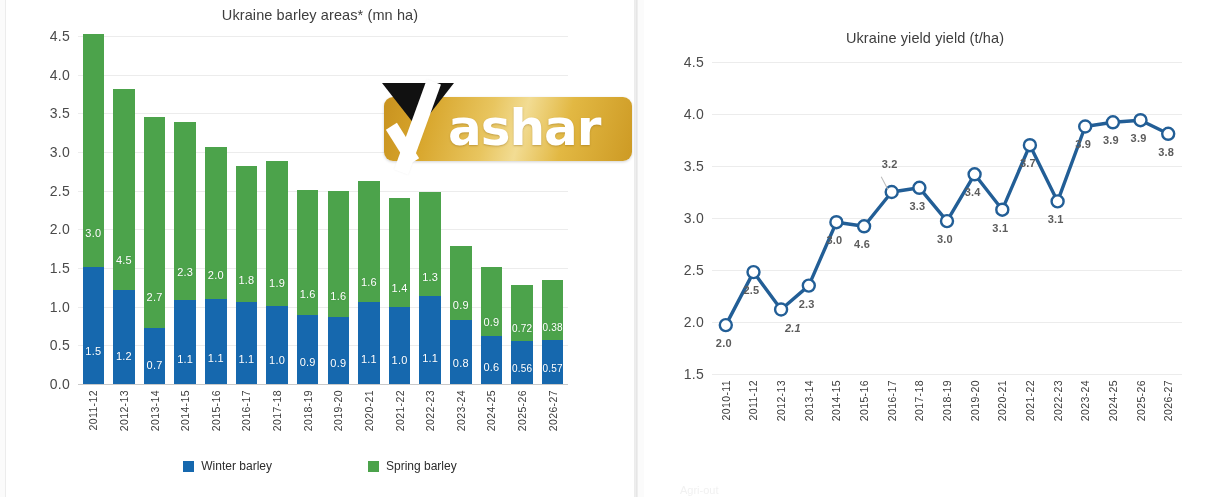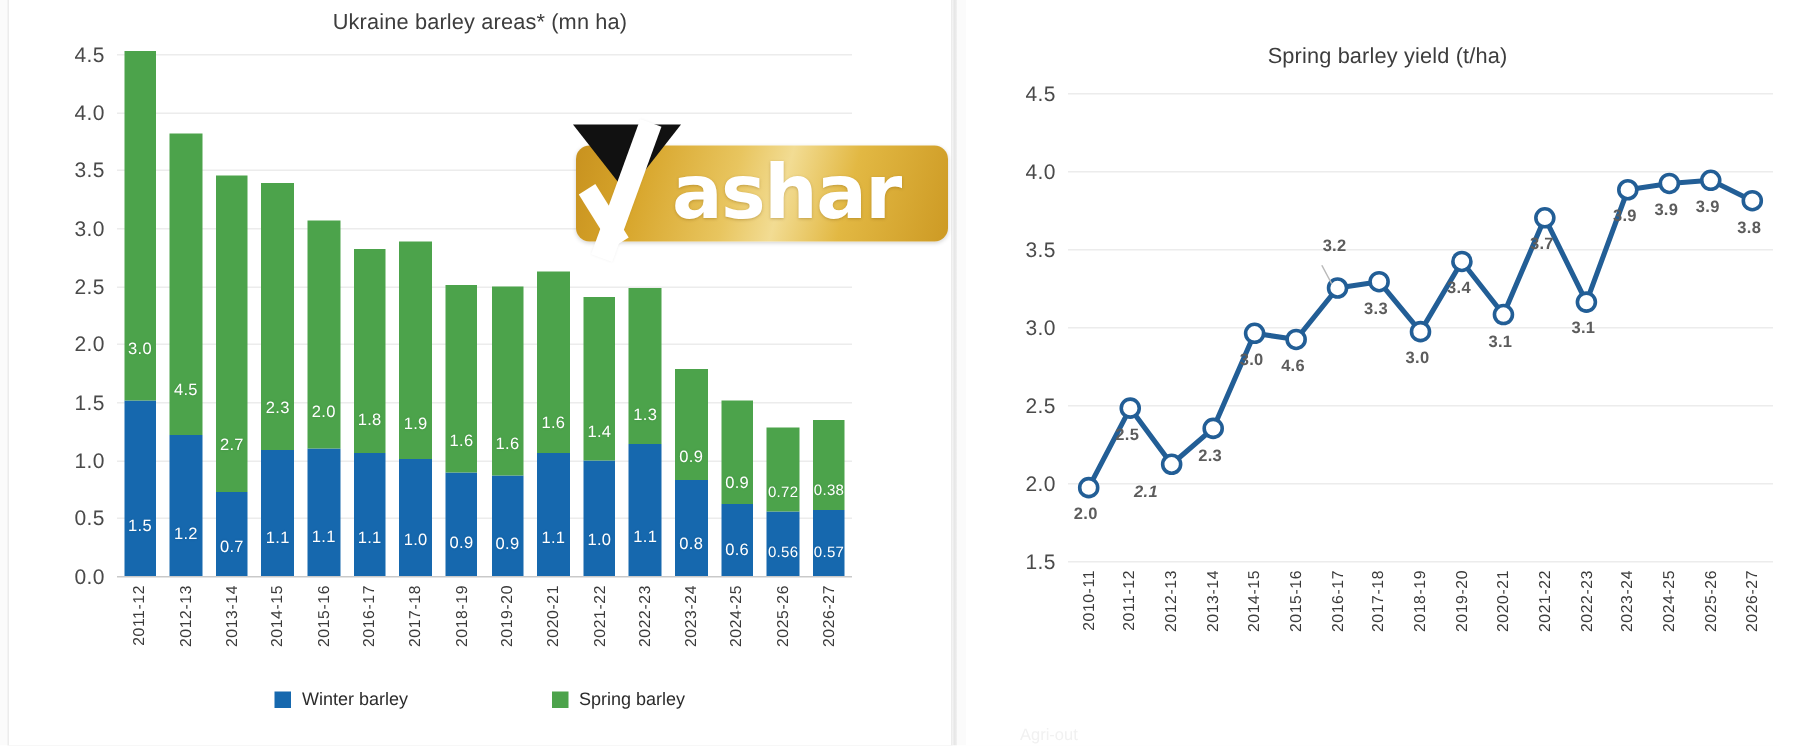--- a/index.html
+++ b/index.html
@@ -283,7 +283,7 @@
 
   <div class="panel" id="panel-right">
 
-    <div class="chart-title" id="title-right">Spring barley yield (t/ha)</div>
+    <div class="chart-title" id="title-right">Ukraine yield yield (t/ha)</div>
 
     <div class="plot" id="plot-right" style="left:68px;top:62px;width:470px;height:312px;">
       <div id="grid-right">

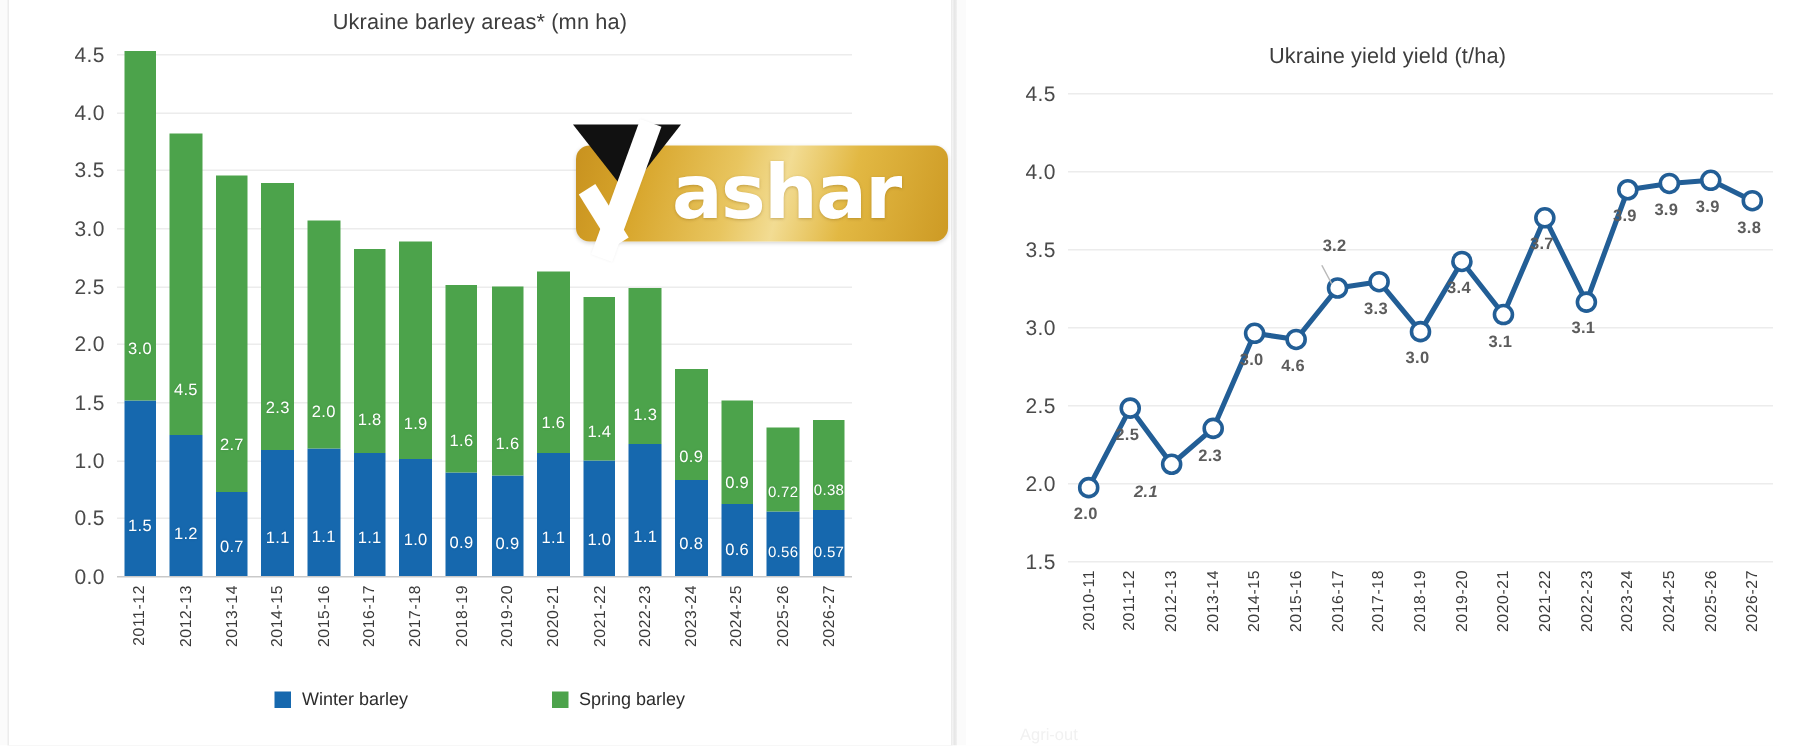--- a/index.html
+++ b/index.html
@@ -320,7 +320,7 @@
       <div id="ptlabels-right">
           <div class="ptlabel" style="left: 11.8235px; top: 275.12px;">2.0</div>
           <div class="ptlabel" style="left: 39.4706px; top: 222.08px;">2.5</div>
-          <div class="ptlabel" style="left: 52px; top: 259.52px; font-style: italic;">2.1</div>
+          <div class="ptlabel" style="left: 81px; top: 259.52px; font-style: italic;">2.1</div>
           <div class="ptlabel" style="left: 94.7647px; top: 235.6px;">2.3</div>
           <div class="ptlabel" style="left: 122.412px; top: 172.16px;">3.0</div>
           <div class="ptlabel" style="left: 150.059px; top: 176.32px;">4.6</div>

